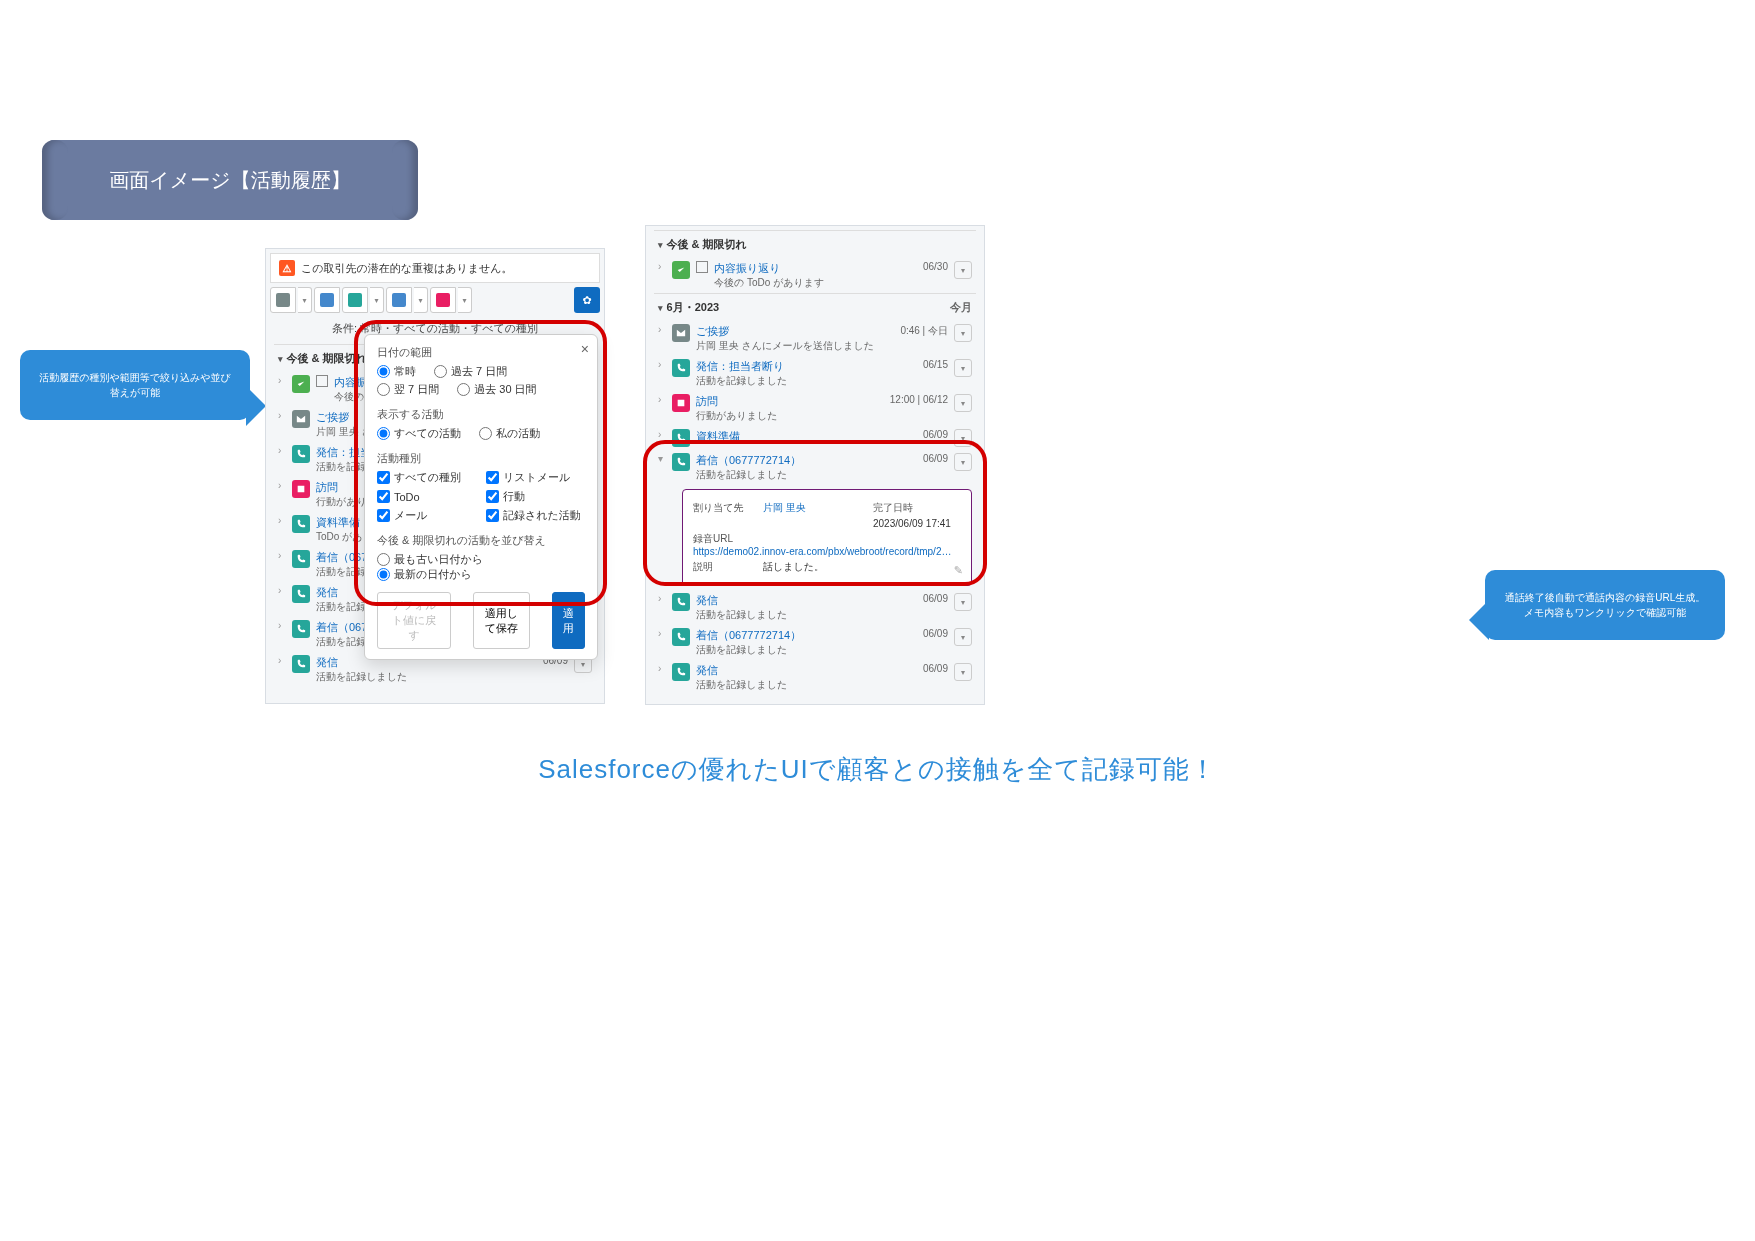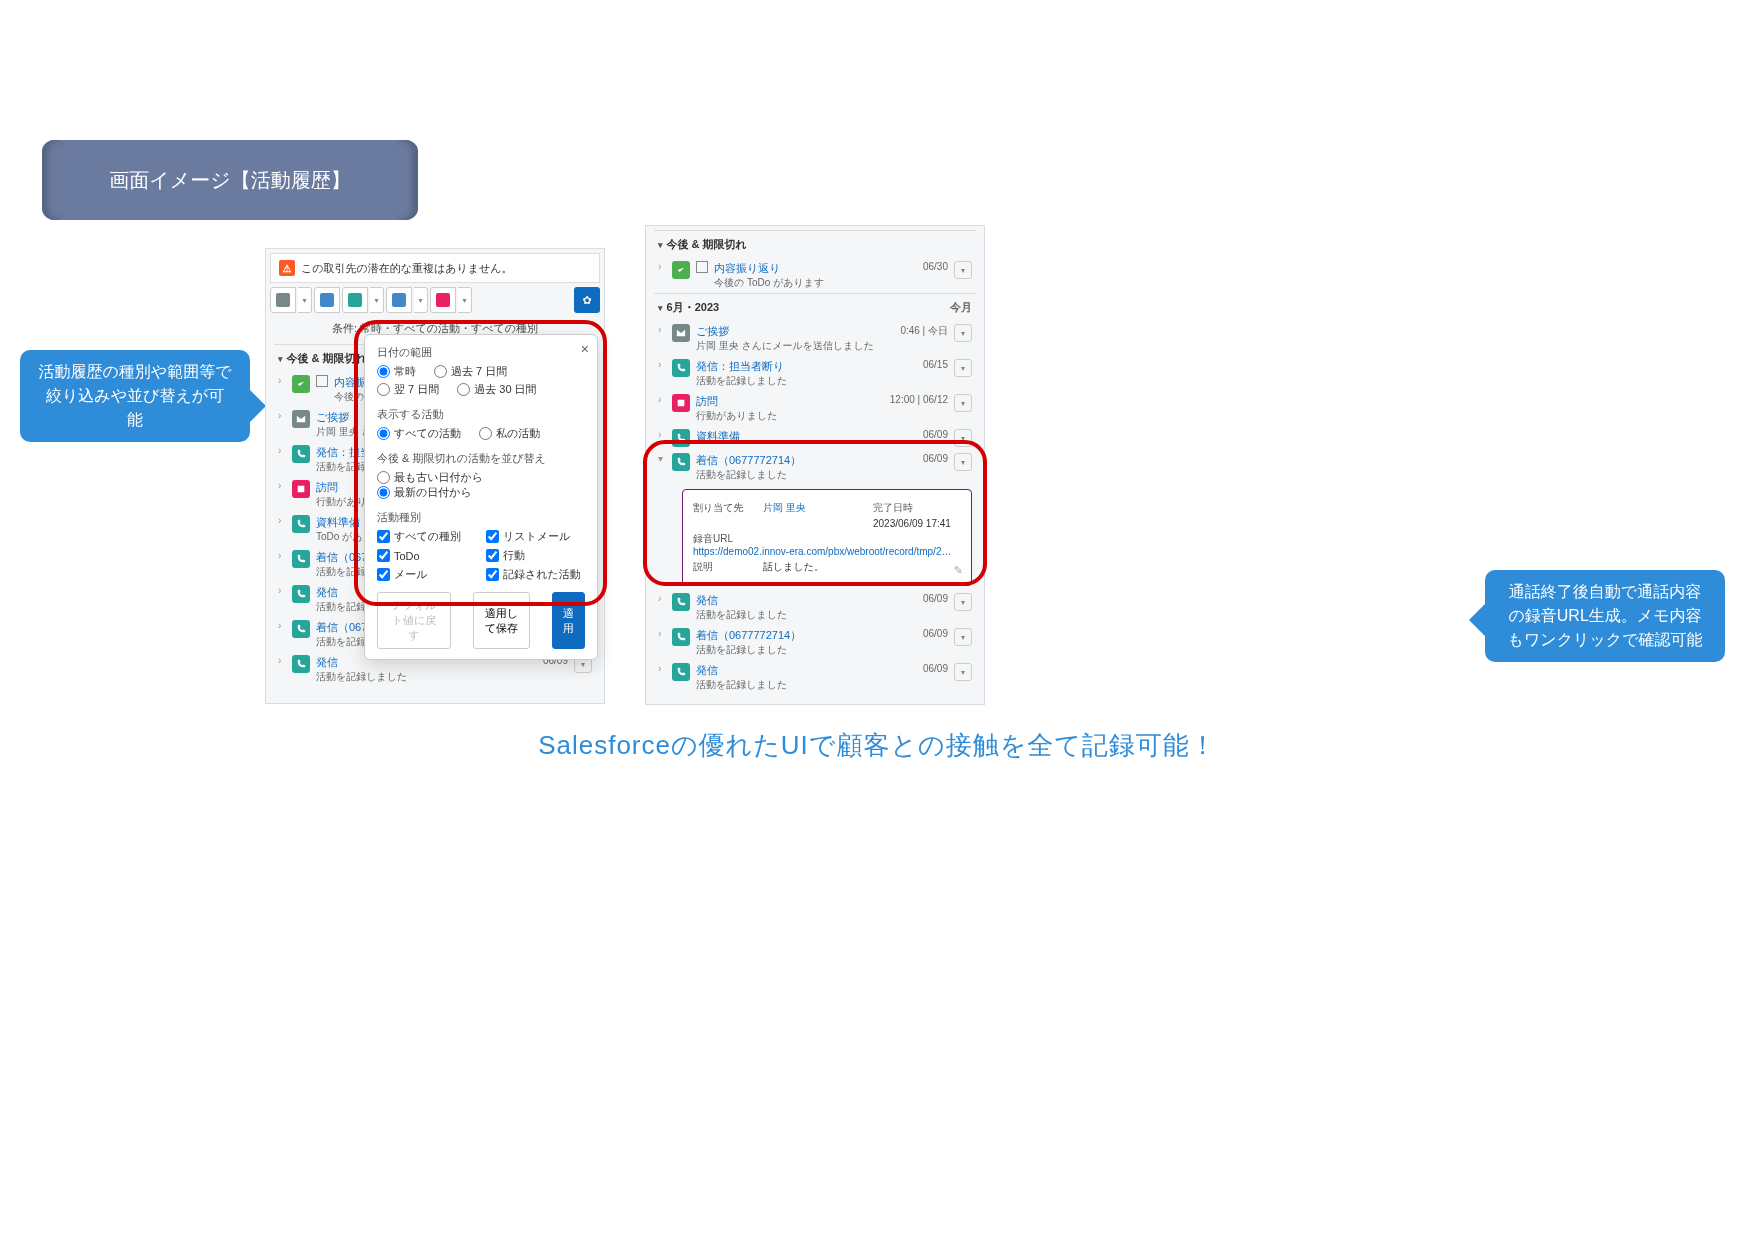--- a/index.html
+++ b/index.html
@@ -12,7 +12,7 @@
   .ribbon::after  { right: -8px; box-shadow: inset -6px 0 6px rgba(0,0,0,.2); }
 
   
-  .callout { position: absolute; background: #2e8cd8; color: #fff; border-radius: 10px; padding: 10px 18px; font-size: 16px; line-height: 1.5; text-align: center; }
+  .callout { position: absolute; background: #2e8cd8; color: #fff; border-radius: 10px; padding: 20px 18px; font-size: 10px; line-height: 1.5; text-align: center; }
   .callout.left { top: 350px; left: 20px; width: 230px; }
   .callout.right{ top: 570px; right: 30px; width: 240px; }
   .callout.left::after { content: ""; position: absolute; right: -36px; top: 36px; border: 20px solid transparent; border-left-color: #2e8cd8; }

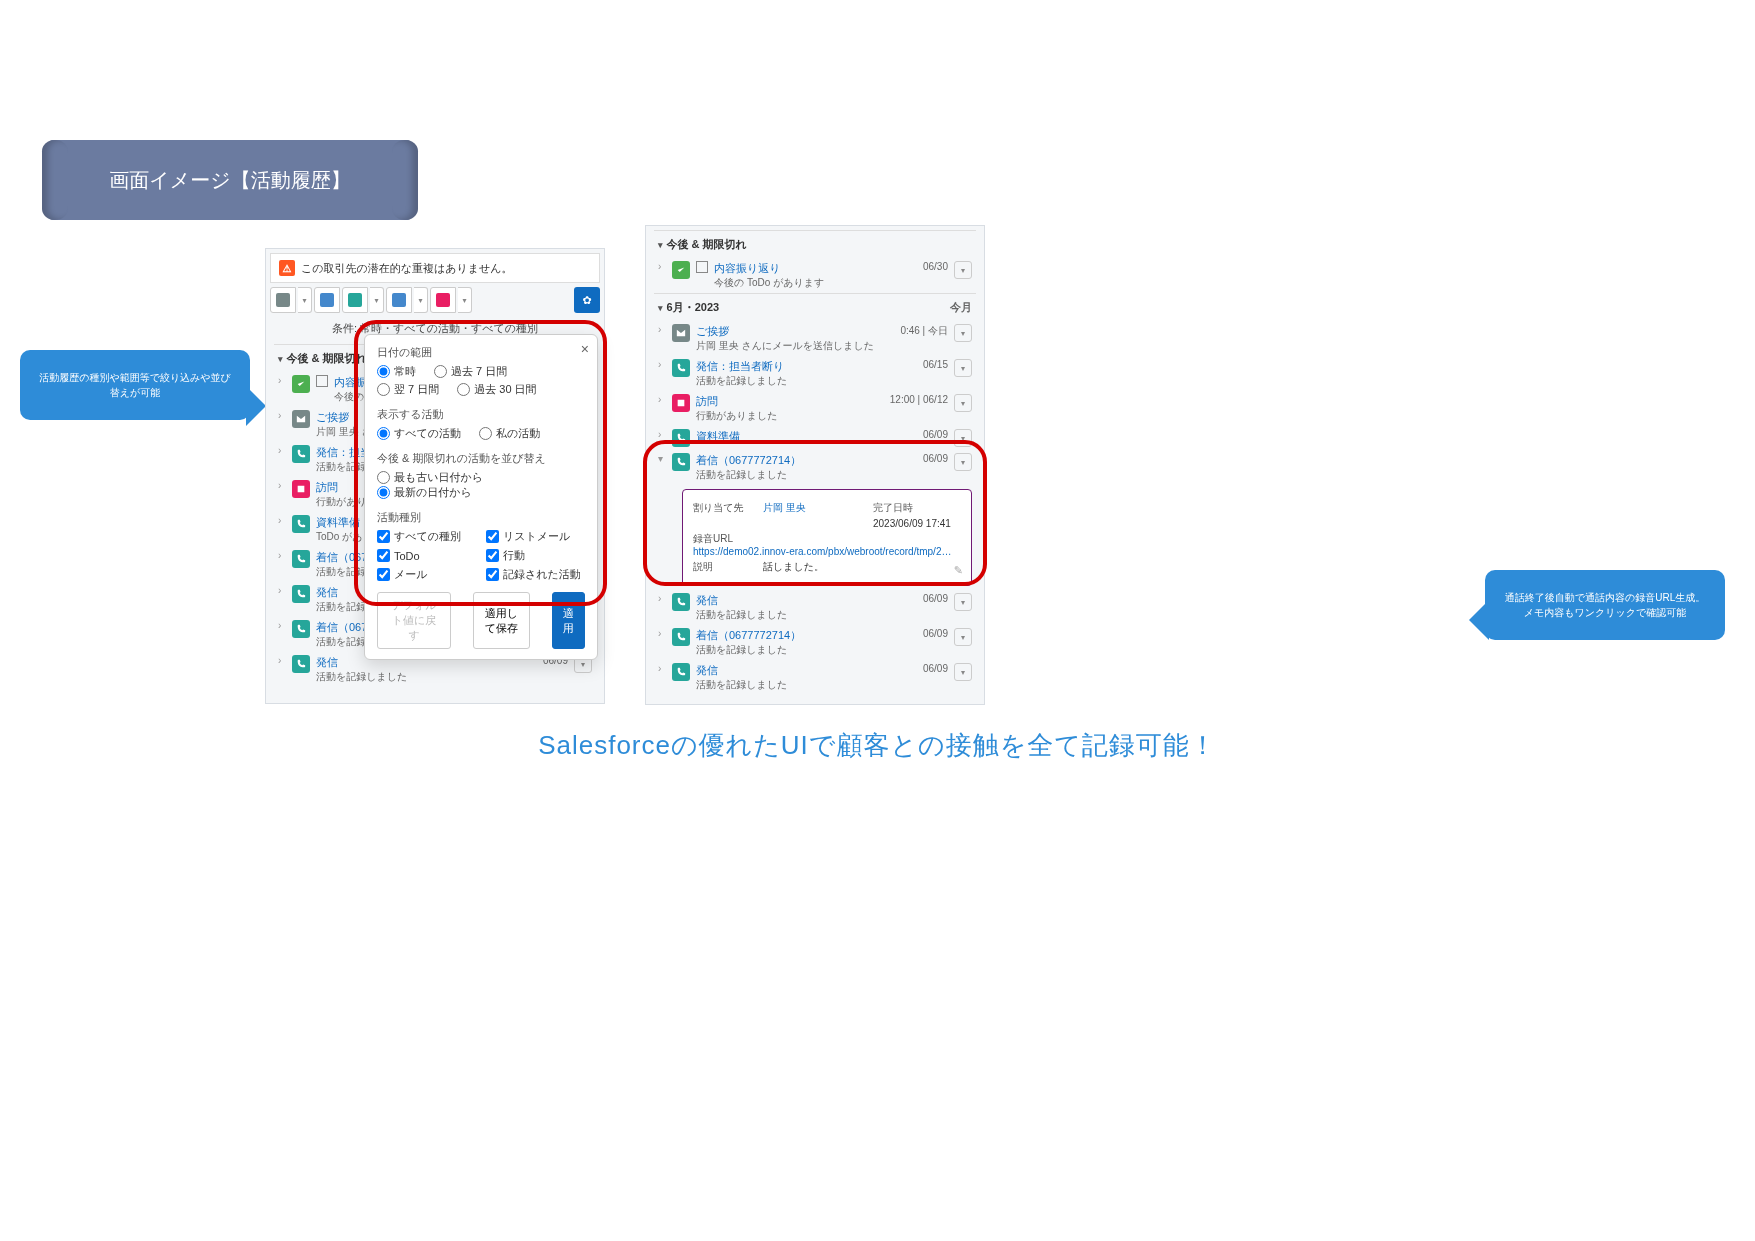--- a/index.html
+++ b/index.html
@@ -310,6 +310,36 @@
   </div>
 
   <div class="pop-grp">
+    <div class="g-ttl">活動種別</div>
+    <div class="chk-grid">
+      <label class="ckb">
+          <input type="checkbox" checked="" style="">
+          <span>すべての種別</span>
+        </label>
+      <label class="ckb">
+          <input type="checkbox" checked="" style="">
+          <span>リストメール</span>
+        </label>
+      <label class="ckb">
+          <input type="checkbox" checked="" style="">
+          <span>ToDo</span>
+        </label>
+      <label class="ckb">
+          <input type="checkbox" checked="" style="">
+          <span>行動</span>
+        </label>
+      <label class="ckb">
+          <input type="checkbox" checked="" style="">
+          <span>メール</span>
+        </label>
+      <label class="ckb">
+          <input type="checkbox" checked="" style="">
+          <span>記録された活動</span>
+        </label>
+    </div>
+  </div>
+
+  <div class="pop-grp">
     <div class="g-ttl">今後 &amp; 期限切れの活動を並び替え</div>
     <label class="radio">
         <input type="radio" style="">
@@ -319,36 +349,6 @@
         <input type="radio" checked="" style="">
         <span>最新の日付から</span>
       </label>
-  </div>
-
-  <div class="pop-grp">
-    <div class="g-ttl">活動種別</div>
-    <div class="chk-grid">
-      <label class="ckb">
-          <input type="checkbox" checked="" style="">
-          <span>すべての種別</span>
-        </label>
-      <label class="ckb">
-          <input type="checkbox" checked="" style="">
-          <span>リストメール</span>
-        </label>
-      <label class="ckb">
-          <input type="checkbox" checked="" style="">
-          <span>ToDo</span>
-        </label>
-      <label class="ckb">
-          <input type="checkbox" checked="" style="">
-          <span>行動</span>
-        </label>
-      <label class="ckb">
-          <input type="checkbox" checked="" style="">
-          <span>メール</span>
-        </label>
-      <label class="ckb">
-          <input type="checkbox" checked="" style="">
-          <span>記録された活動</span>
-        </label>
-    </div>
   </div>
 
   <div class="pop-foot">

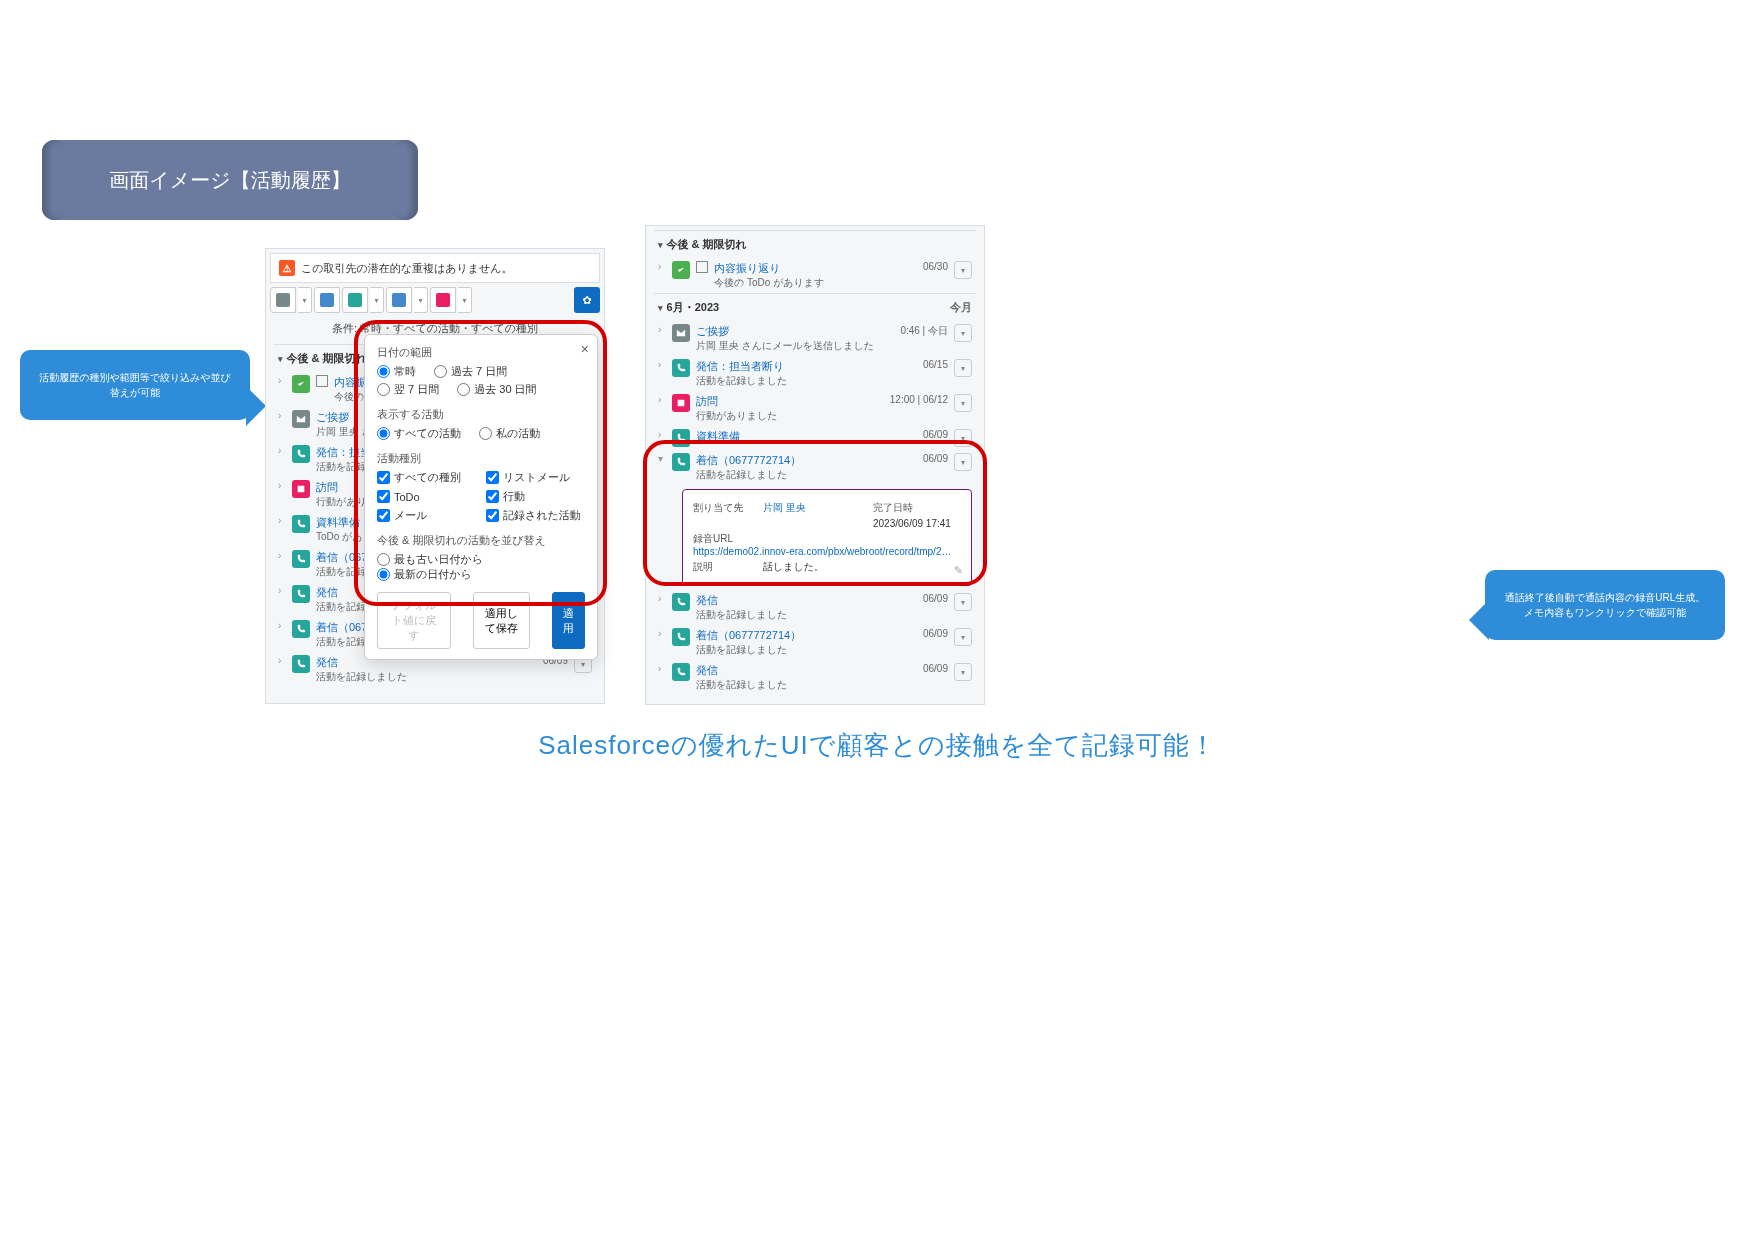--- a/index.html
+++ b/index.html
@@ -75,7 +75,7 @@
   .detail .val { color: #0f6bc0; }
   .detail .edit-ico { position: absolute; right: 8px; bottom: 8px; color: #aaa; }
 
-  .footer-text { position: absolute; top: 728px; width: 100%; text-align: center; color: #2e8cd8; font-size: 26px; letter-spacing: 1px; }
+  .footer-text { position: absolute; top: 752px; width: 100%; text-align: center; color: #2e8cd8; font-size: 26px; letter-spacing: 1px; }
 
   .link { color: #0f6bc0; }
   .mono-label { color: #666; }

